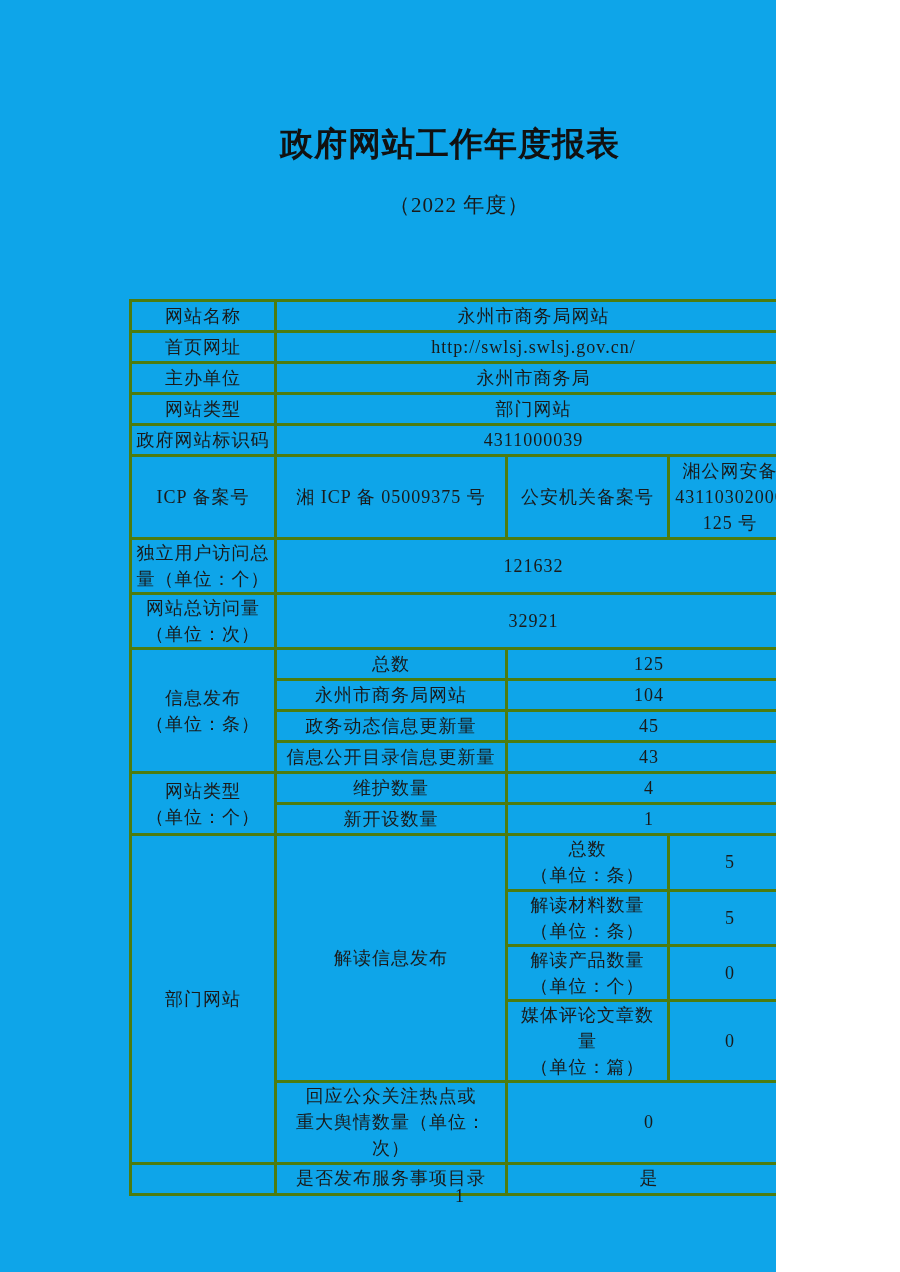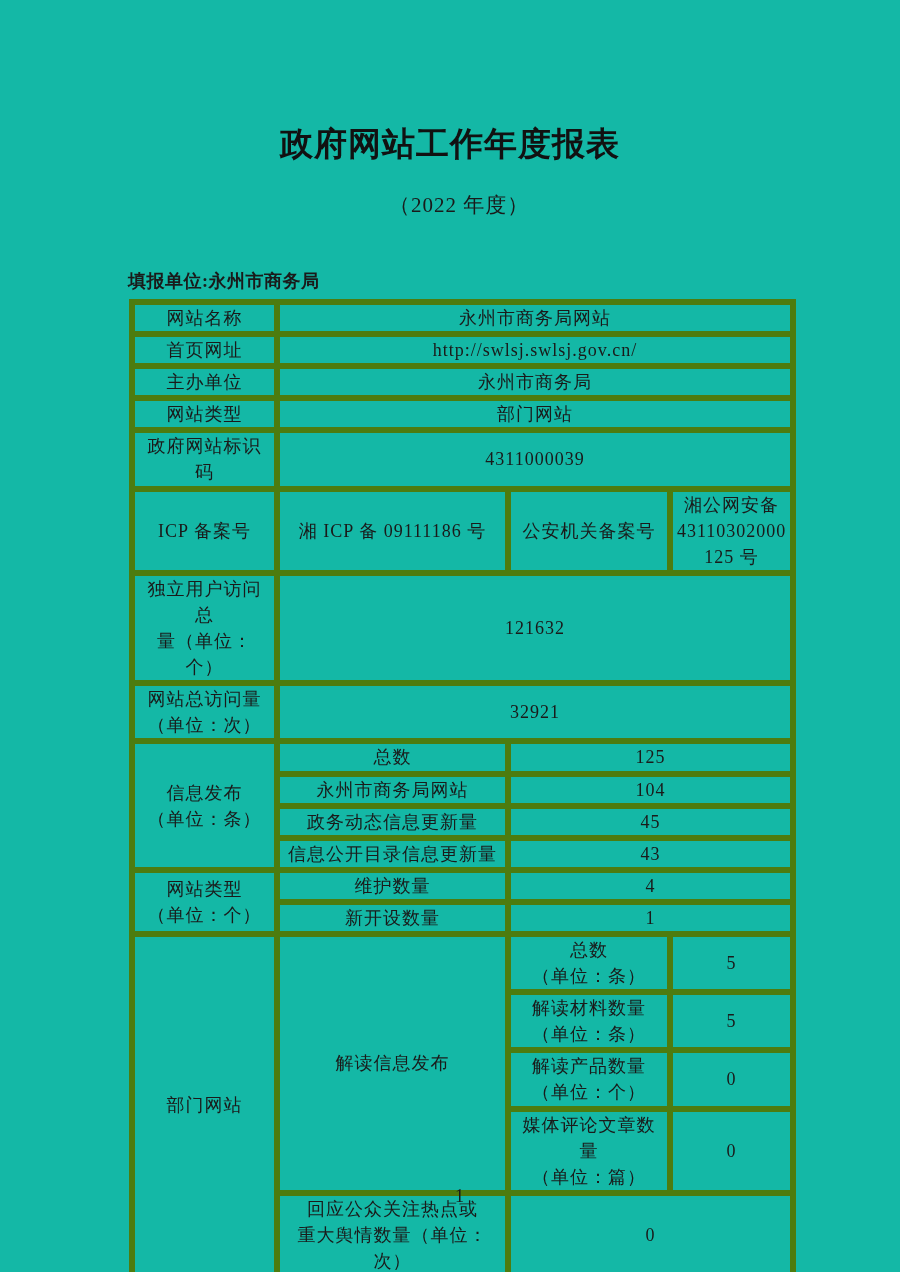--- a/index.html
+++ b/index.html
@@ -6,9 +6,9 @@
   html, body { background: #ffffff; }
   .page {
     position: relative;
-    width: 900px;
+    width: 776px;
     height: 1272px;
-    background: #14b8a6;
+    background: #0ea5e9;
     color: #1a1a1a;
     font-family: "Liberation Serif", "DejaVu Serif", serif;
     overflow: hidden;

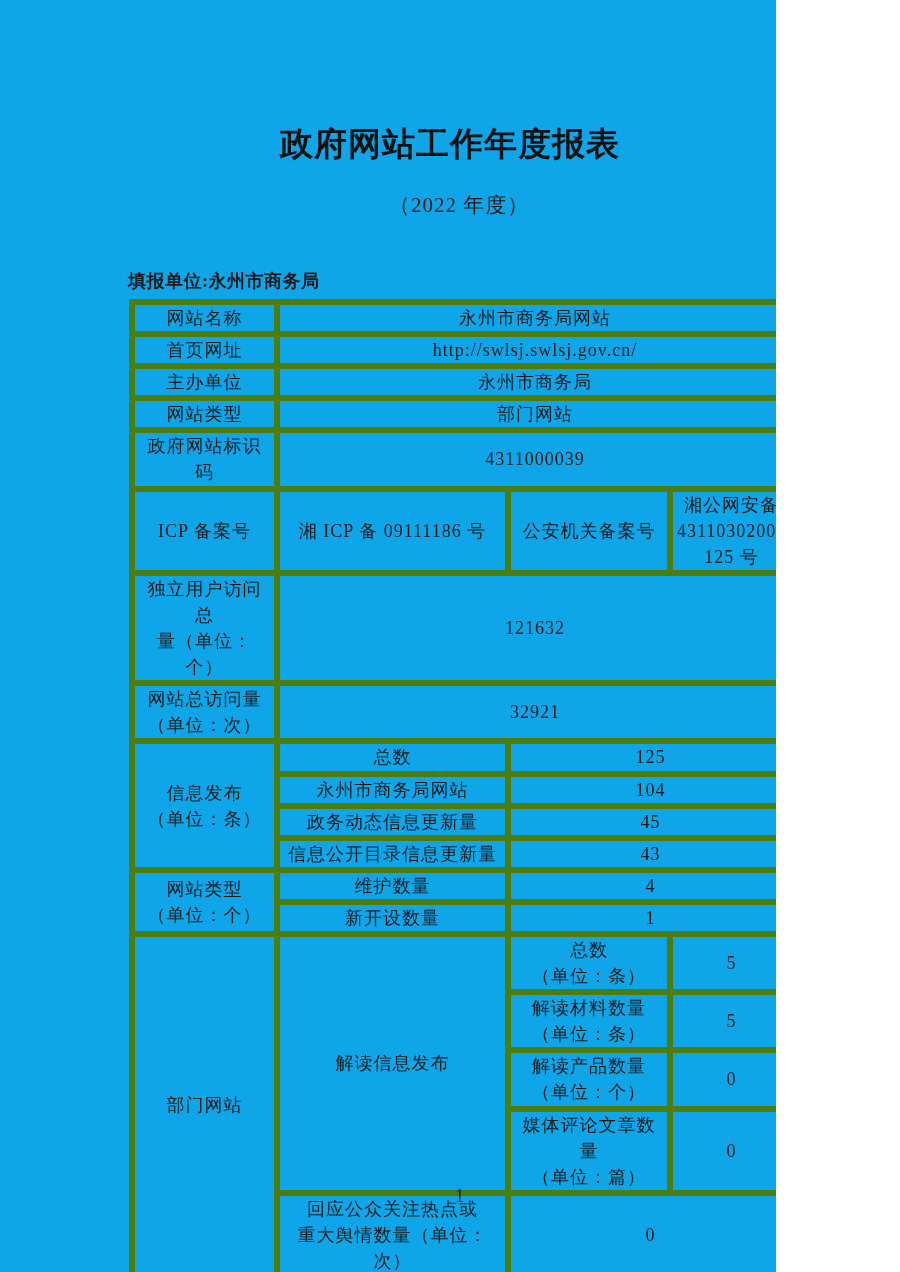--- a/index.html
+++ b/index.html
@@ -79,7 +79,6 @@
 
   <div class="title">政府网站工作年度报表</div>
   <div class="subtitle">（2022 年度）</div>
-  <div class="report-unit">填报单位:永州市商务局</div>
 
   <table class="report">
     <colgroup>

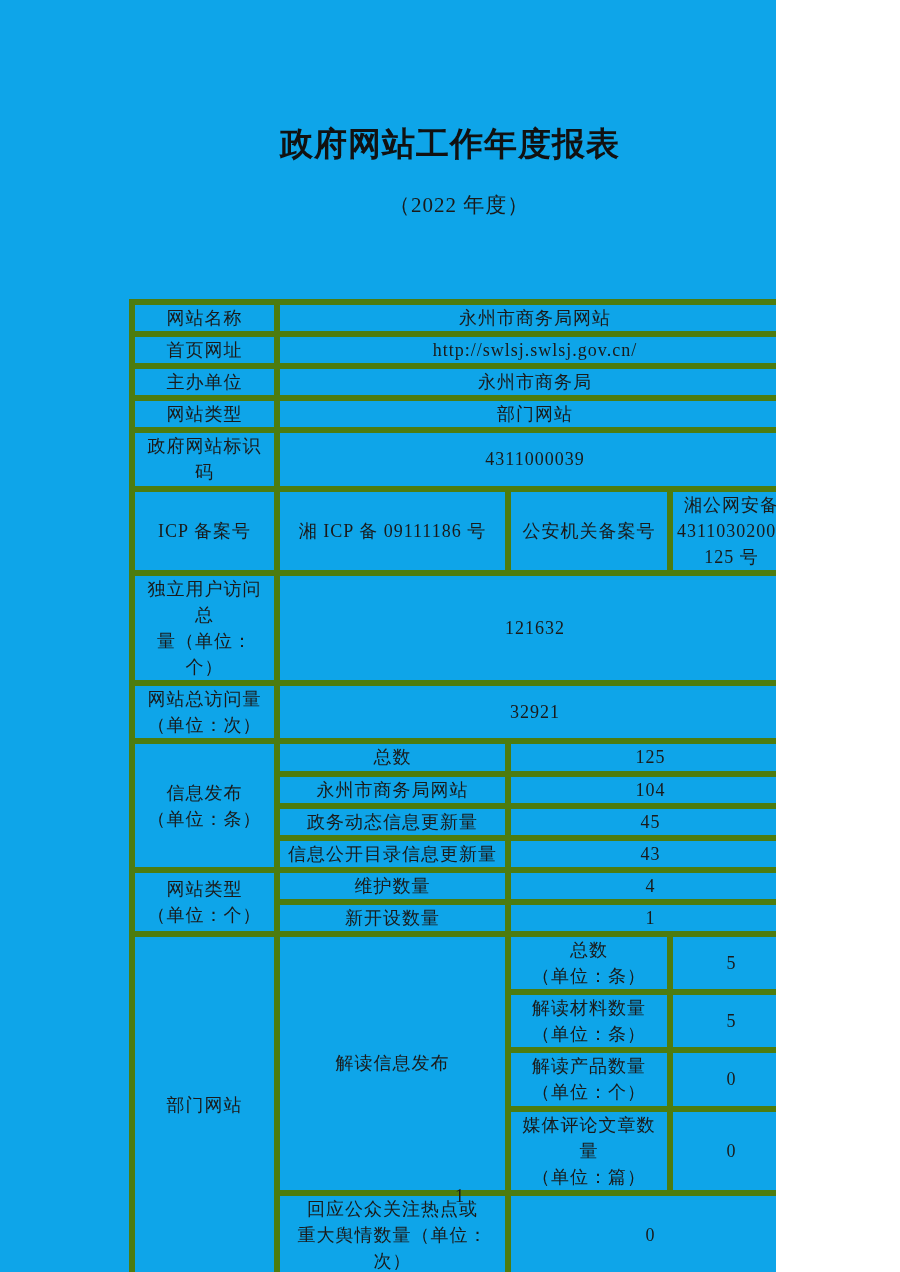--- a/index.html
+++ b/index.html
@@ -52,7 +52,7 @@
     border: 2px solid #2b2b2b;
   }
   table.report td {
-    border: 6px solid #4d7c0f;
+    border: 3px solid #4d7c0f;
     text-align: center;
     vertical-align: middle;
     font-size: 18px;

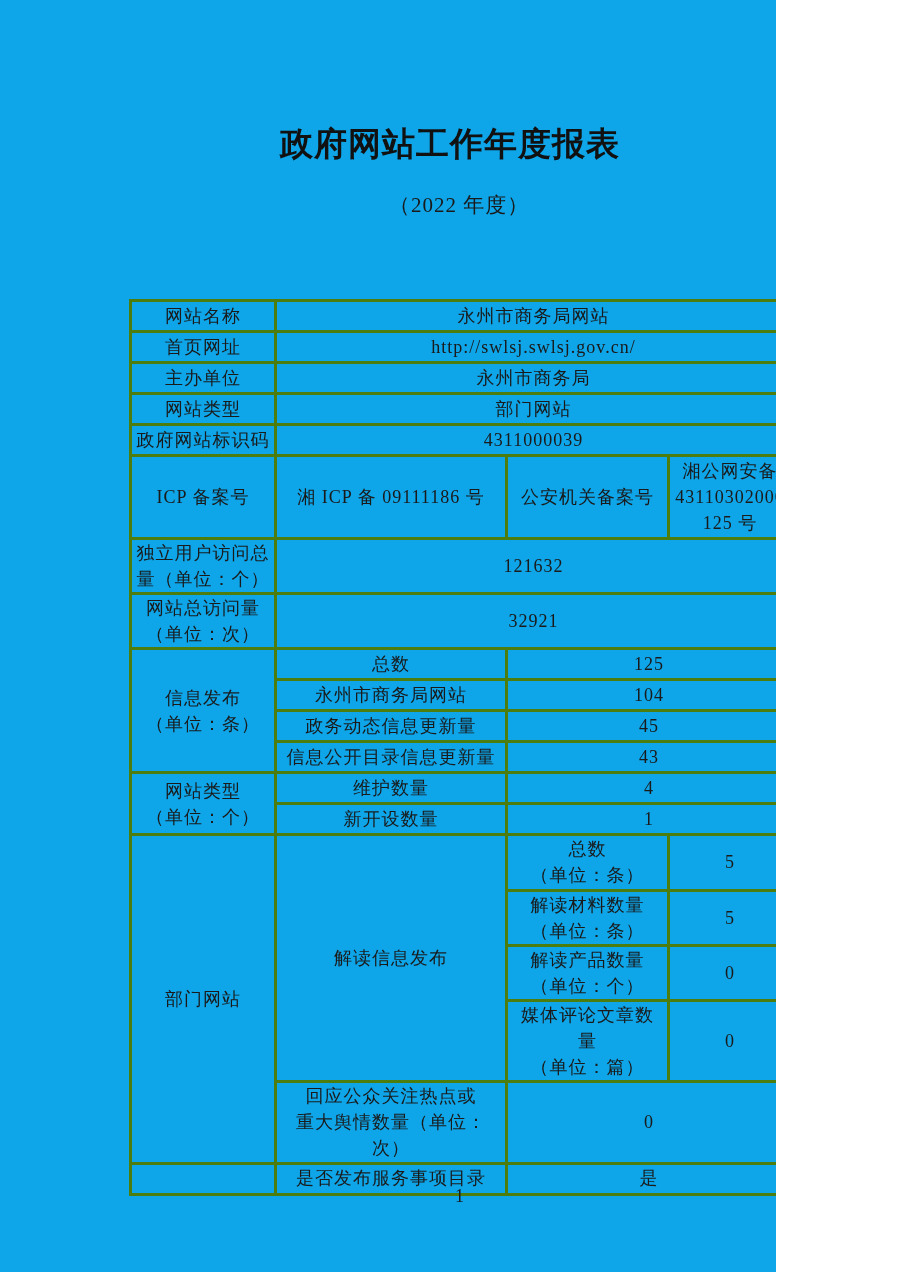--- a/index.html
+++ b/index.html
@@ -110,7 +110,7 @@
       </tr>
       <tr style="height:83px">
         <td>ICP 备案号</td>
-        <td>湘 ICP 备 09111186 号</td>
+        <td>湘 ICP 备 05009375 号</td>
         <td>公安机关备案号</td>
         <td>湘公网安备
 43110302000

